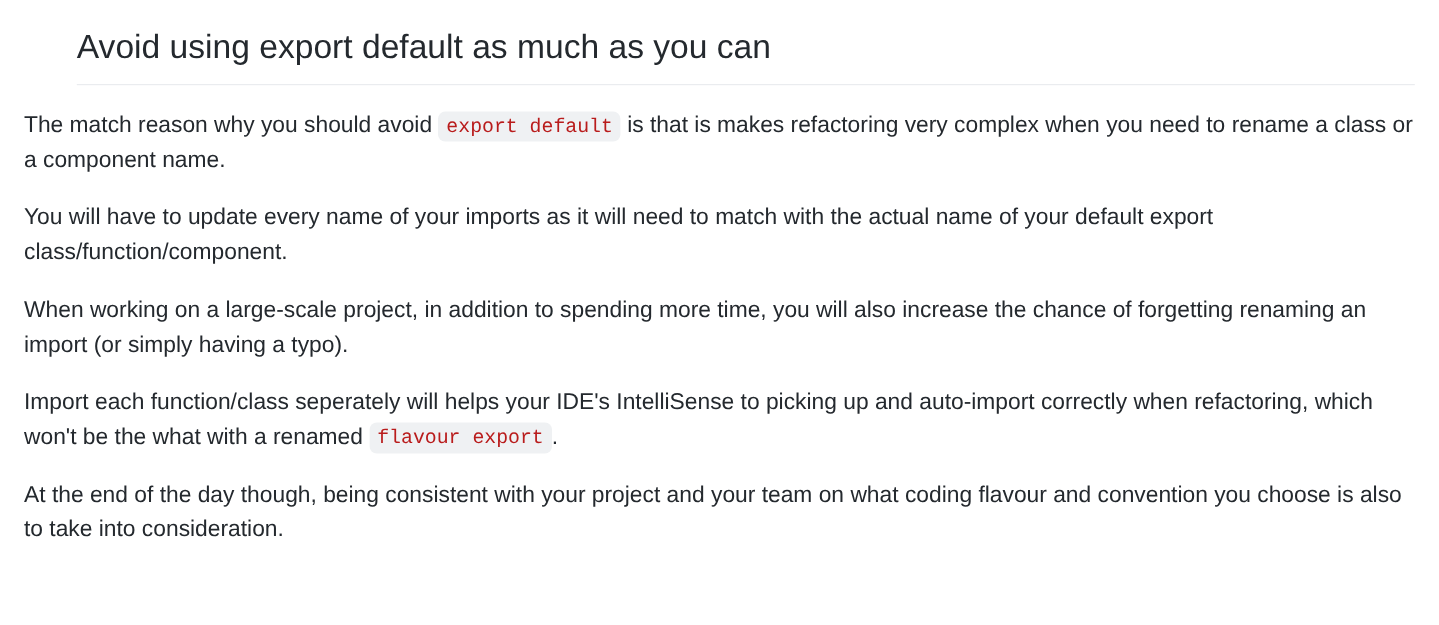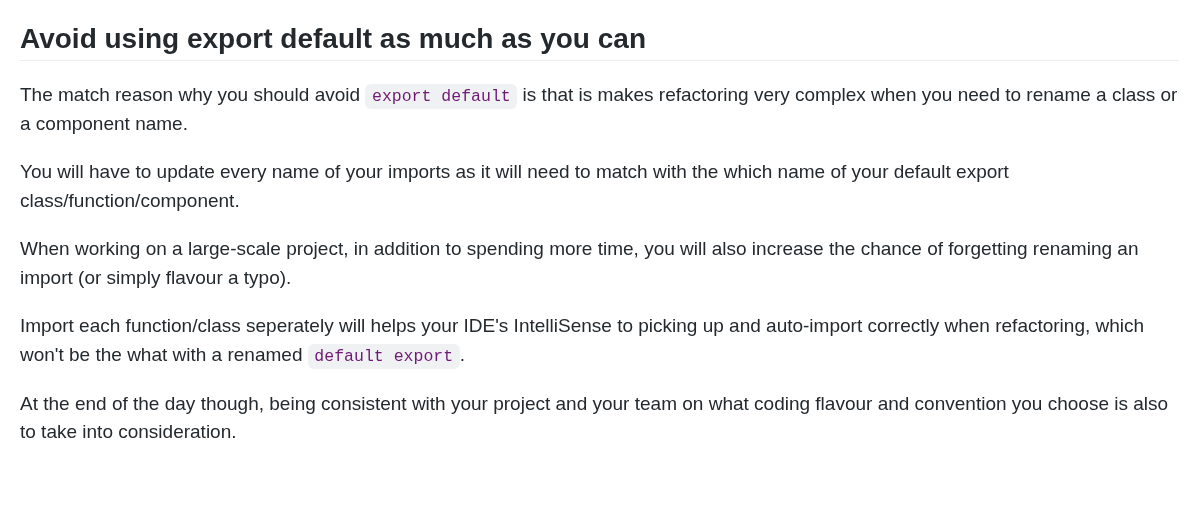--- a/index.html
+++ b/index.html
@@ -18,11 +18,12 @@
     }
     h2 {
       font-size: 28px;
-      font-weight: 700;
-      padding-bottom: 0;
+      font-weight: 400;
+      padding-bottom: 10px;
       border-bottom: 1px solid #eaecef;
       margin-bottom: 20px;
       color: #24292e;
+      margin-left: 44px;
     }
     p {
       margin-bottom: 20px;

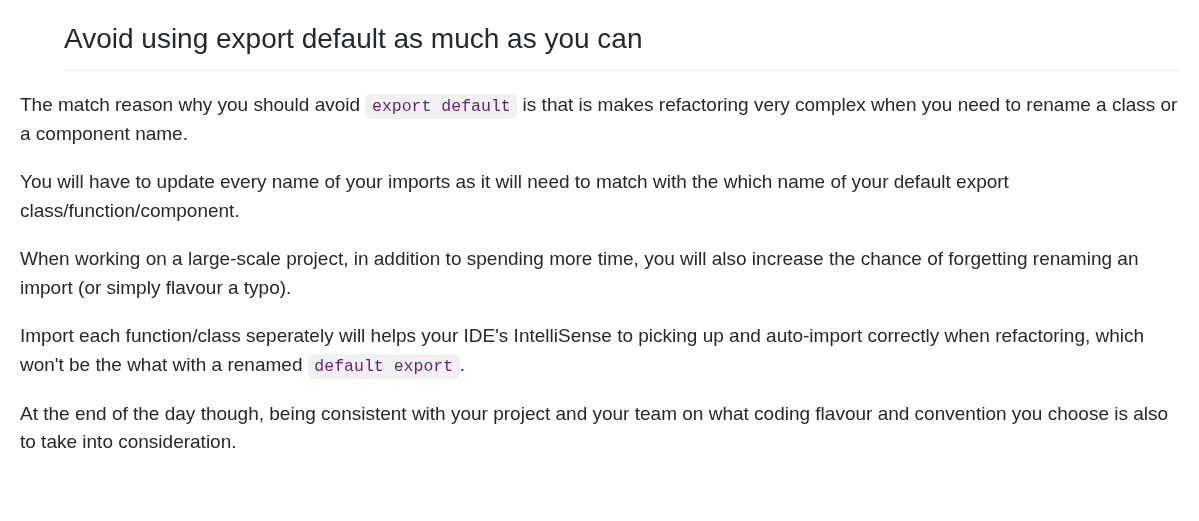--- a/index.html
+++ b/index.html
@@ -38,7 +38,7 @@
       background-color: rgba(175, 184, 193, 0.2);
       padding: 0.2em 0.4em;
       border-radius: 6px;
-      color: #701a75;
+      color: #b91c1c;
     }
   </style>
 </head>

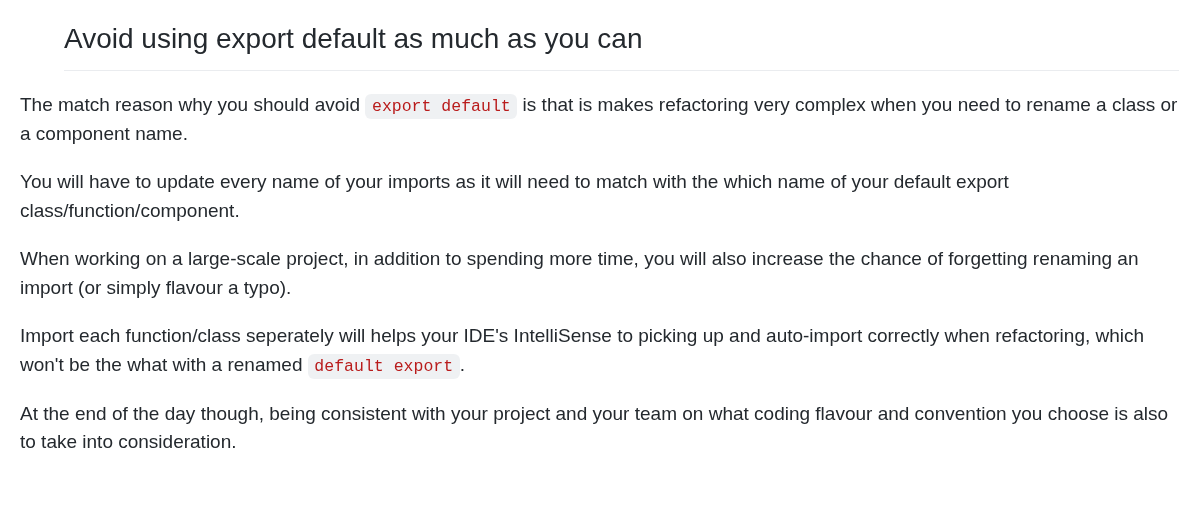--- a/index.html
+++ b/index.html
@@ -50,7 +50,7 @@
   <span>The match reason why you should avoid </span><code>export default</code><span> is that is makes refactoring very complex when you need to rename a class or a component name.</span>
 </p>
 
-<p>You will have to update every name of your imports as it will need to match with the which name of your default export class/function/component.</p>
+<p>You will have to update every name of your imports as it will need to match with the actual name of your default export class/function/component.</p>
 
 <p>When working on a large-scale project, in addition to spending more time, you will also increase the chance of forgetting renaming an import (or simply flavour a typo).</p>
 

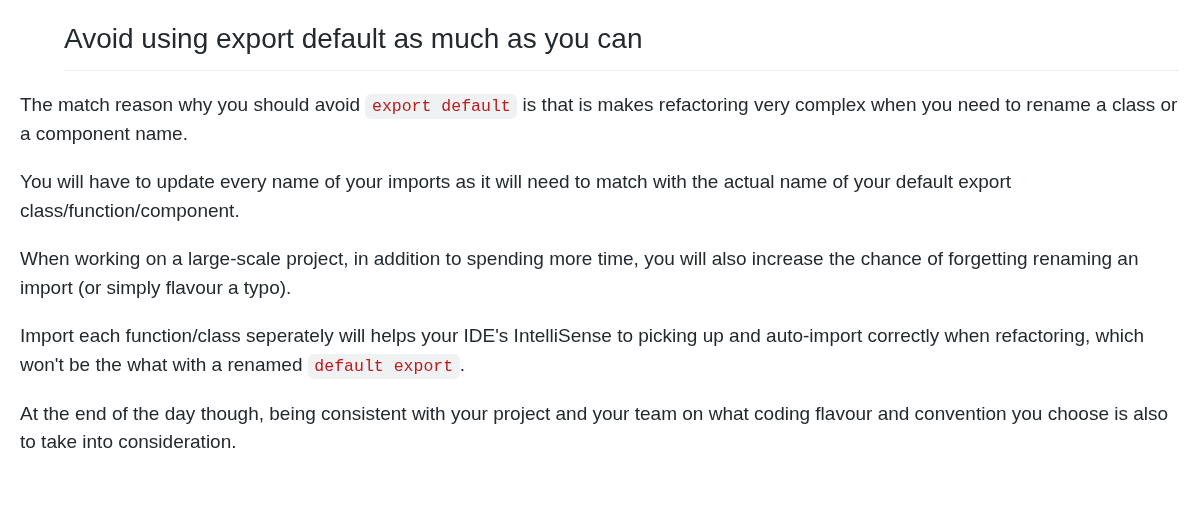--- a/index.html
+++ b/index.html
@@ -52,7 +52,7 @@
 
 <p>You will have to update every name of your imports as it will need to match with the actual name of your default export class/function/component.</p>
 
-<p>When working on a large-scale project, in addition to spending more time, you will also increase the chance of forgetting renaming an import (or simply flavour a typo).</p>
+<p>When working on a large-scale project, in addition to spending more time, you will also increase the chance of forgetting renaming an import (or simply having a typo).</p>
 
 <p>
   <span>Import each function/class seperately will helps your IDE's IntelliSense to picking up and auto-import correctly when refactoring, which won't be the what with a renamed </span><code>default export</code><span>.</span>

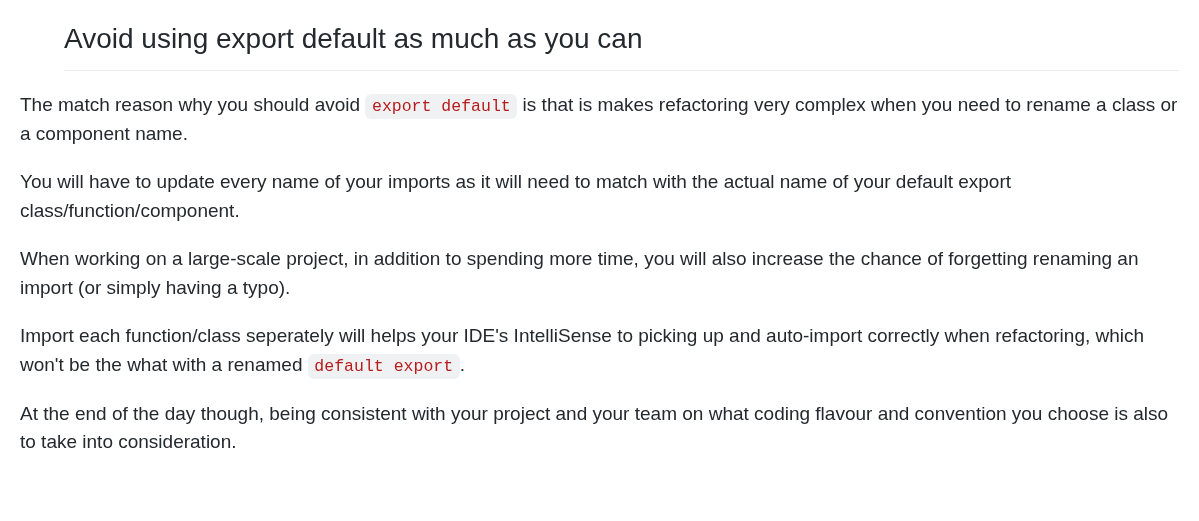--- a/index.html
+++ b/index.html
@@ -55,7 +55,7 @@
 <p>When working on a large-scale project, in addition to spending more time, you will also increase the chance of forgetting renaming an import (or simply having a typo).</p>
 
 <p>
-  <span>Import each function/class seperately will helps your IDE's IntelliSense to picking up and auto-import correctly when refactoring, which won't be the what with a renamed </span><code>default export</code><span>.</span>
+  <span>Import each function/class seperately will helps your IDE's IntelliSense to picking up and auto-import correctly when refactoring, which won't be the what with a renamed </span><code>flavour export</code><span>.</span>
 </p>
 
 <p>At the end of the day though, being consistent with your project and your team on what coding flavour and convention you choose is also to take into consideration.</p>

